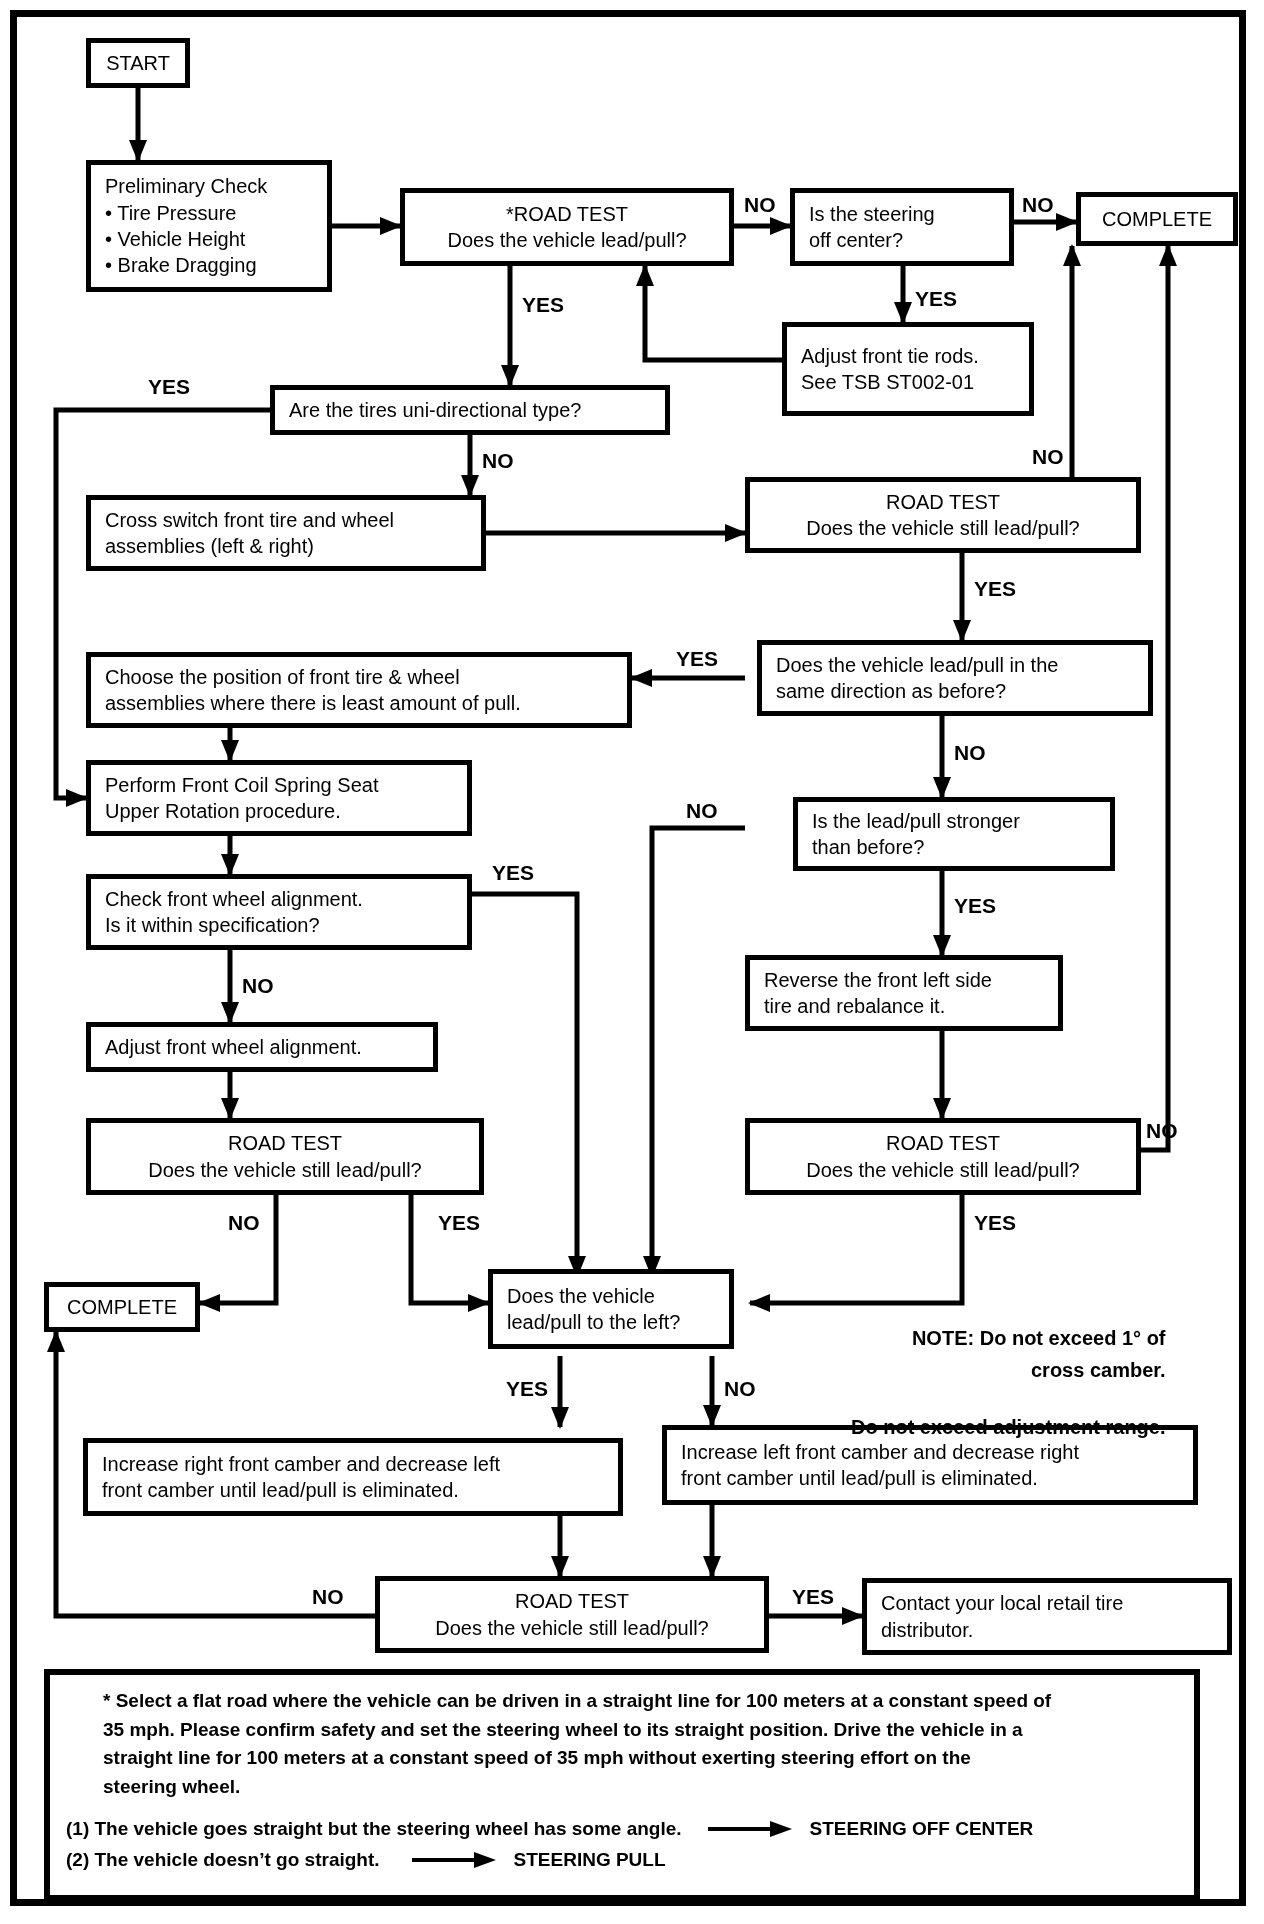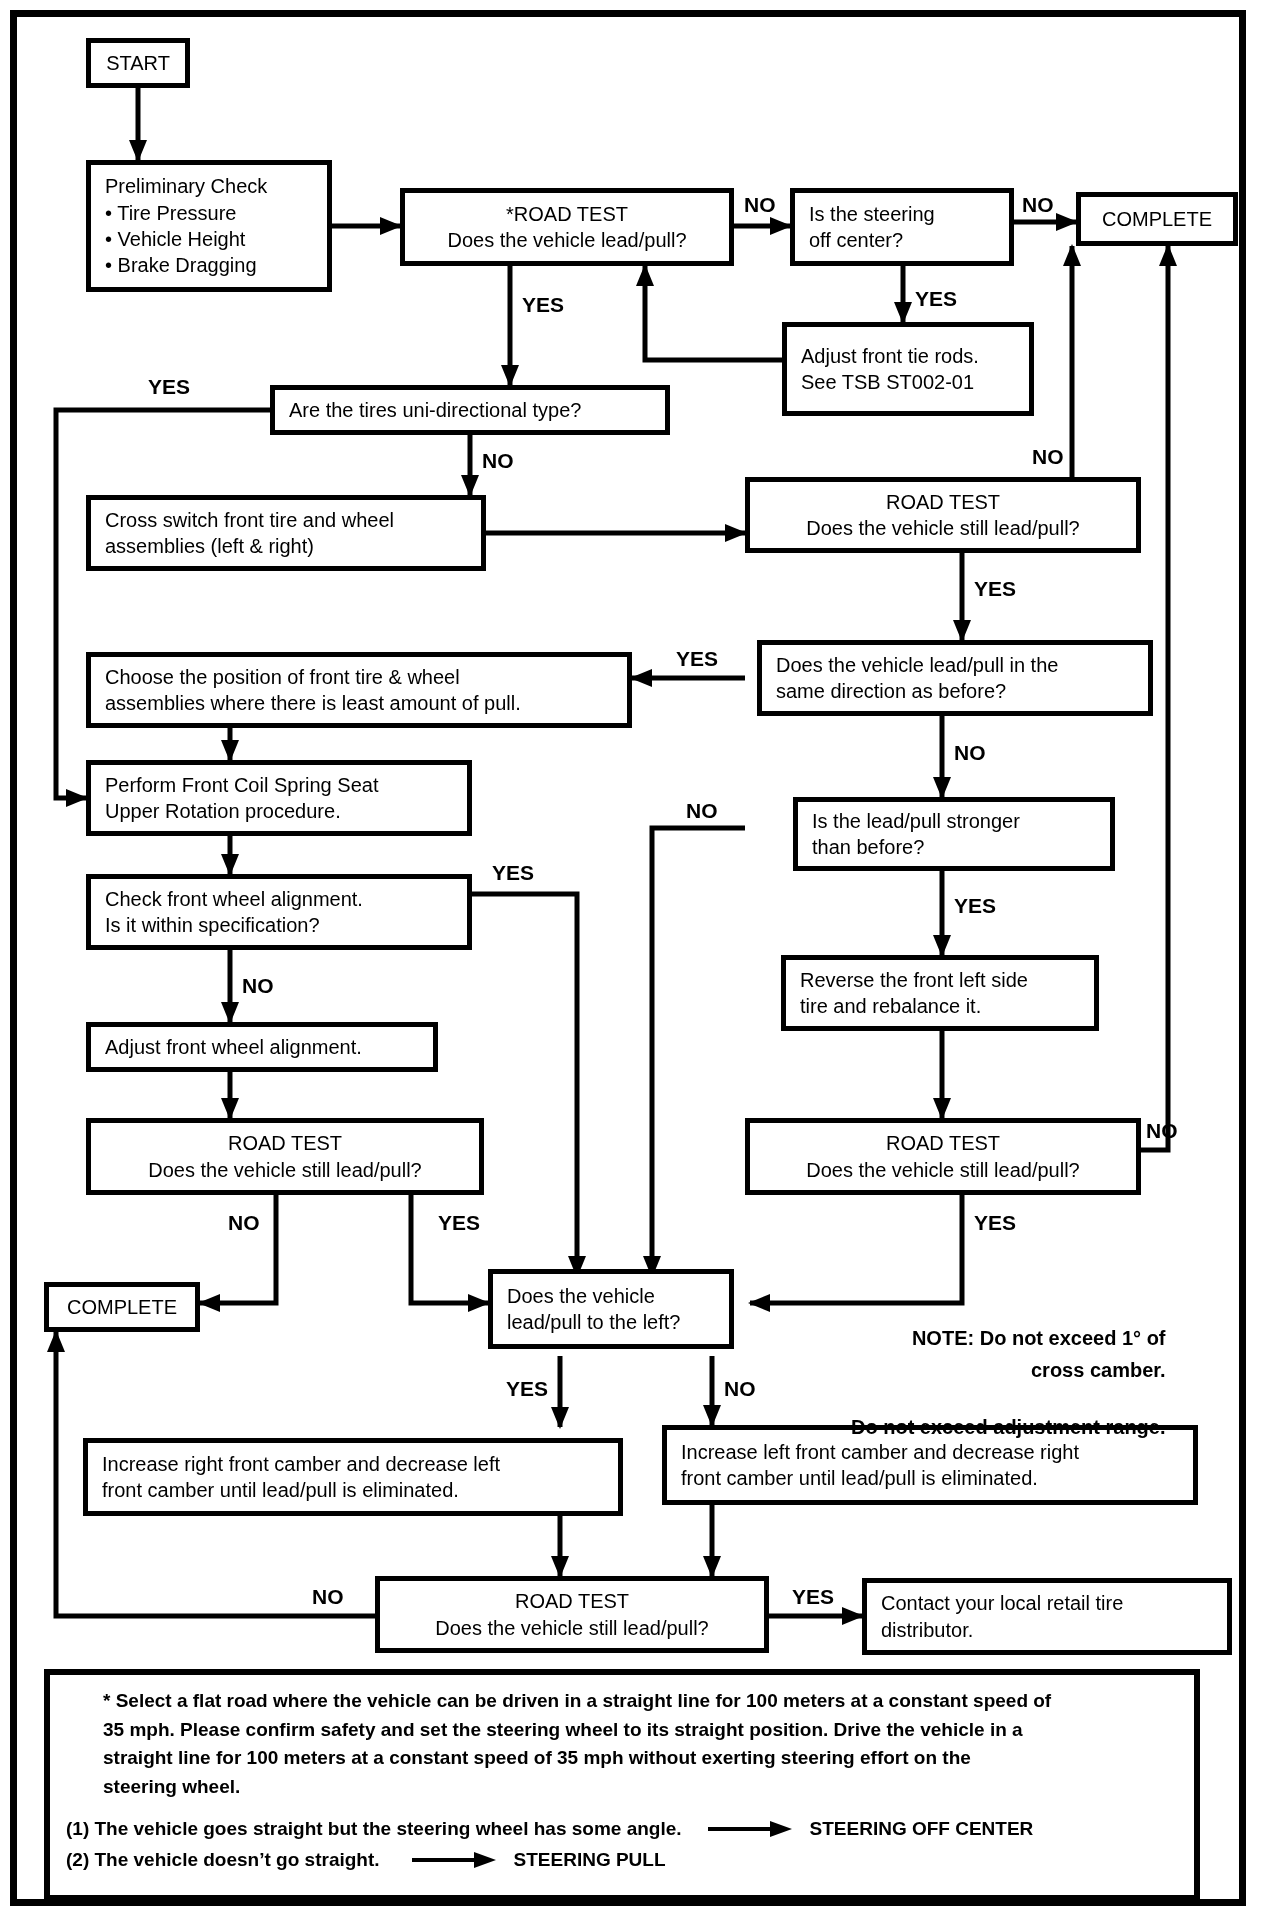--- a/index.html
+++ b/index.html
@@ -124,7 +124,7 @@
 than before?</div>
   <div class="node left" style="left:86px;top:874px;width:386px;height:76px;">Check front wheel alignment.
 Is it within specification?</div>
-  <div class="node left" style="left:745px;top:955px;width:318px;height:76px;margin-left:36px;">Reverse the front left side
+  <div class="node left" style="left:745px;top:955px;width:318px;height:76px;">Reverse the front left side
 tire and rebalance it.</div>
   <div class="node left" style="left:86px;top:1022px;width:352px;height:50px;">Adjust front wheel alignment.</div>
   <div class="node center" style="left:86px;top:1118px;width:398px;height:77px;">ROAD TEST

